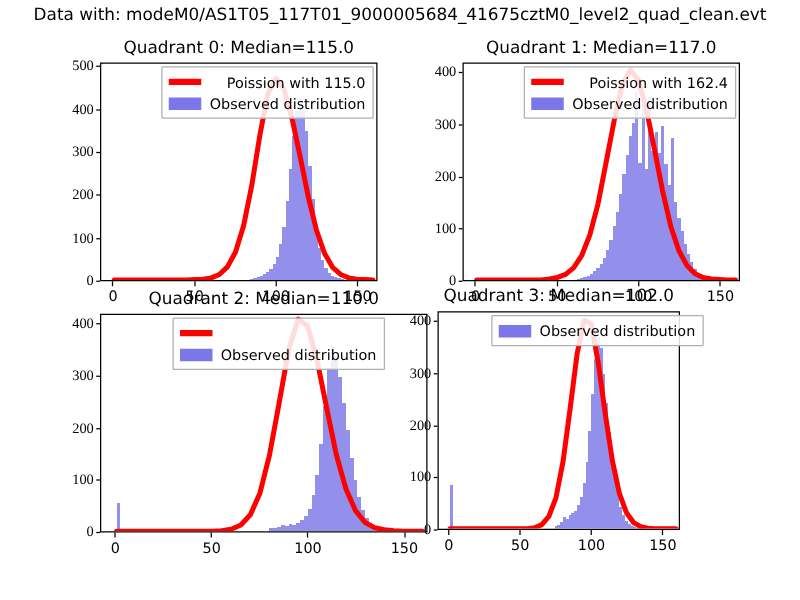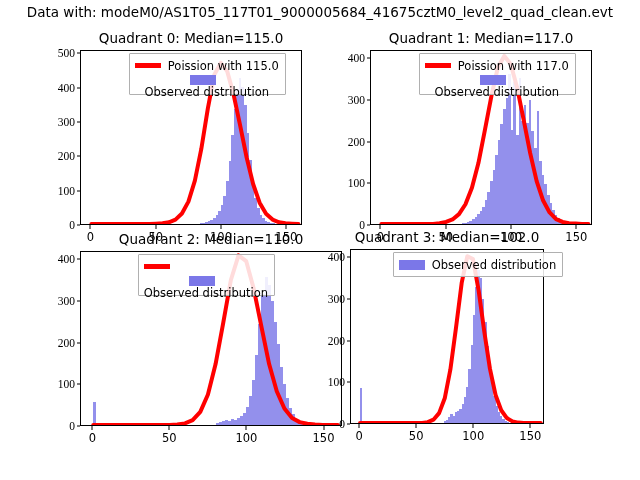--- a/index.html
+++ b/index.html
@@ -238,7 +238,7 @@
     <div class="legend" style="left: 22%; top: 3px;">
       <div class="legrow">
         <span class="swatch-line"></span>
-        <span class="legtext">Poission with 117.0</span>
+        <span class="legtext">Poission with 162.4</span>
       </div>
       <div class="legrow">
         <span class="swatch-patch"></span>

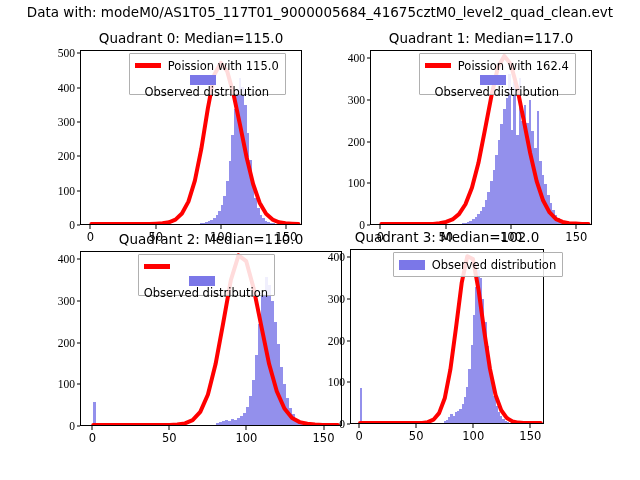--- a/index.html
+++ b/index.html
@@ -93,7 +93,7 @@
     z-index:5;
   }
   .legrow{display:flex;align-items:center;height:15px;justify-content:space-between;}
-  .legrow + .legrow{margin-top:2px;flex-direction:column;}
+  .legrow + .legrow{margin-top:2px;}
   .swatch-line{
     width:26px;height:4.2px;background:#ff0000;
     margin-right:7px;flex:none;

